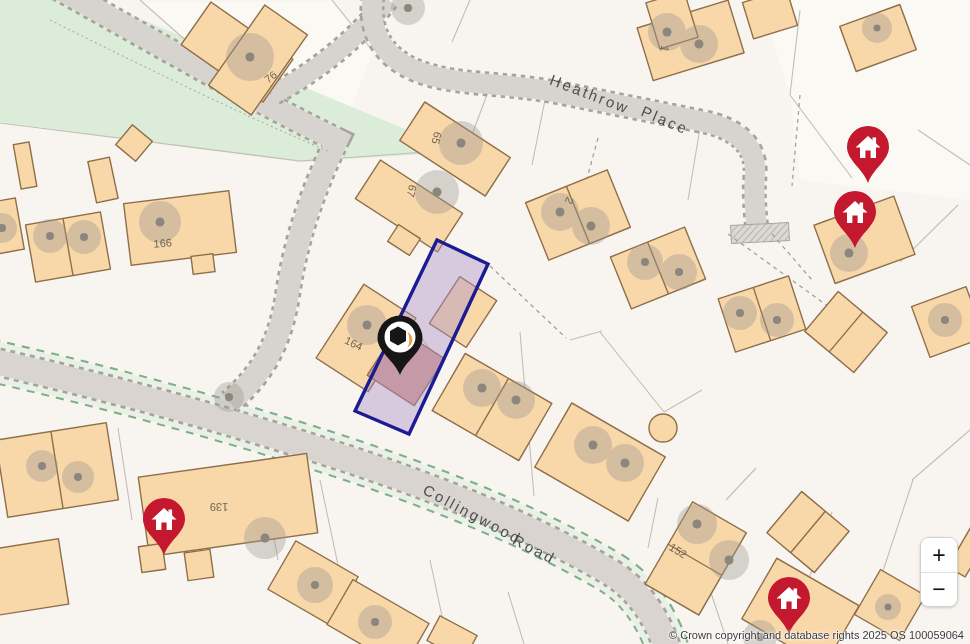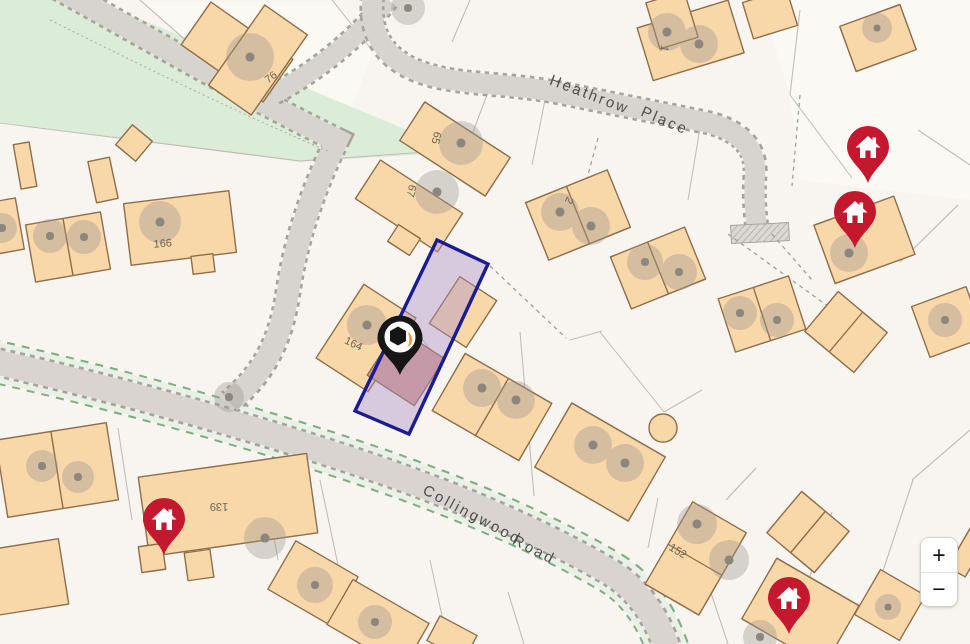--- a/index.html
+++ b/index.html
@@ -273,6 +273,7 @@
   </g>
 </svg>
 
+<div class="attr">© Crown copyright and database rights 2025 OS 100059064</div>
 
 <div class="zoomctl">
   <button class="zbtn">+</button>

